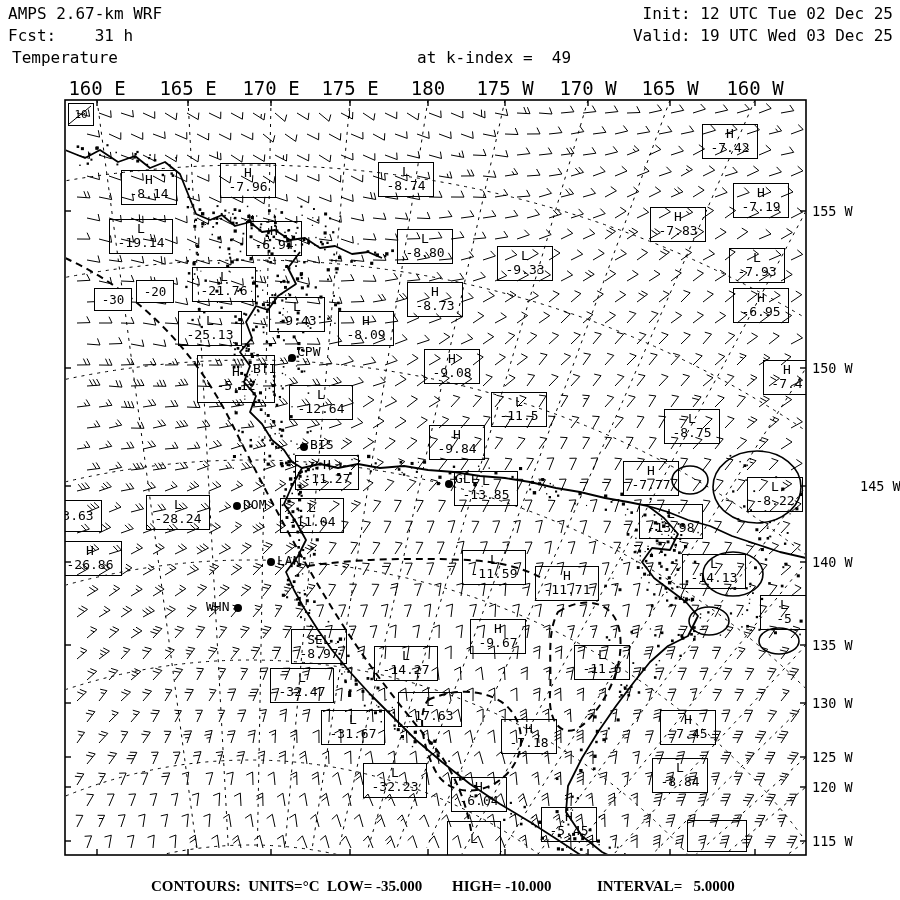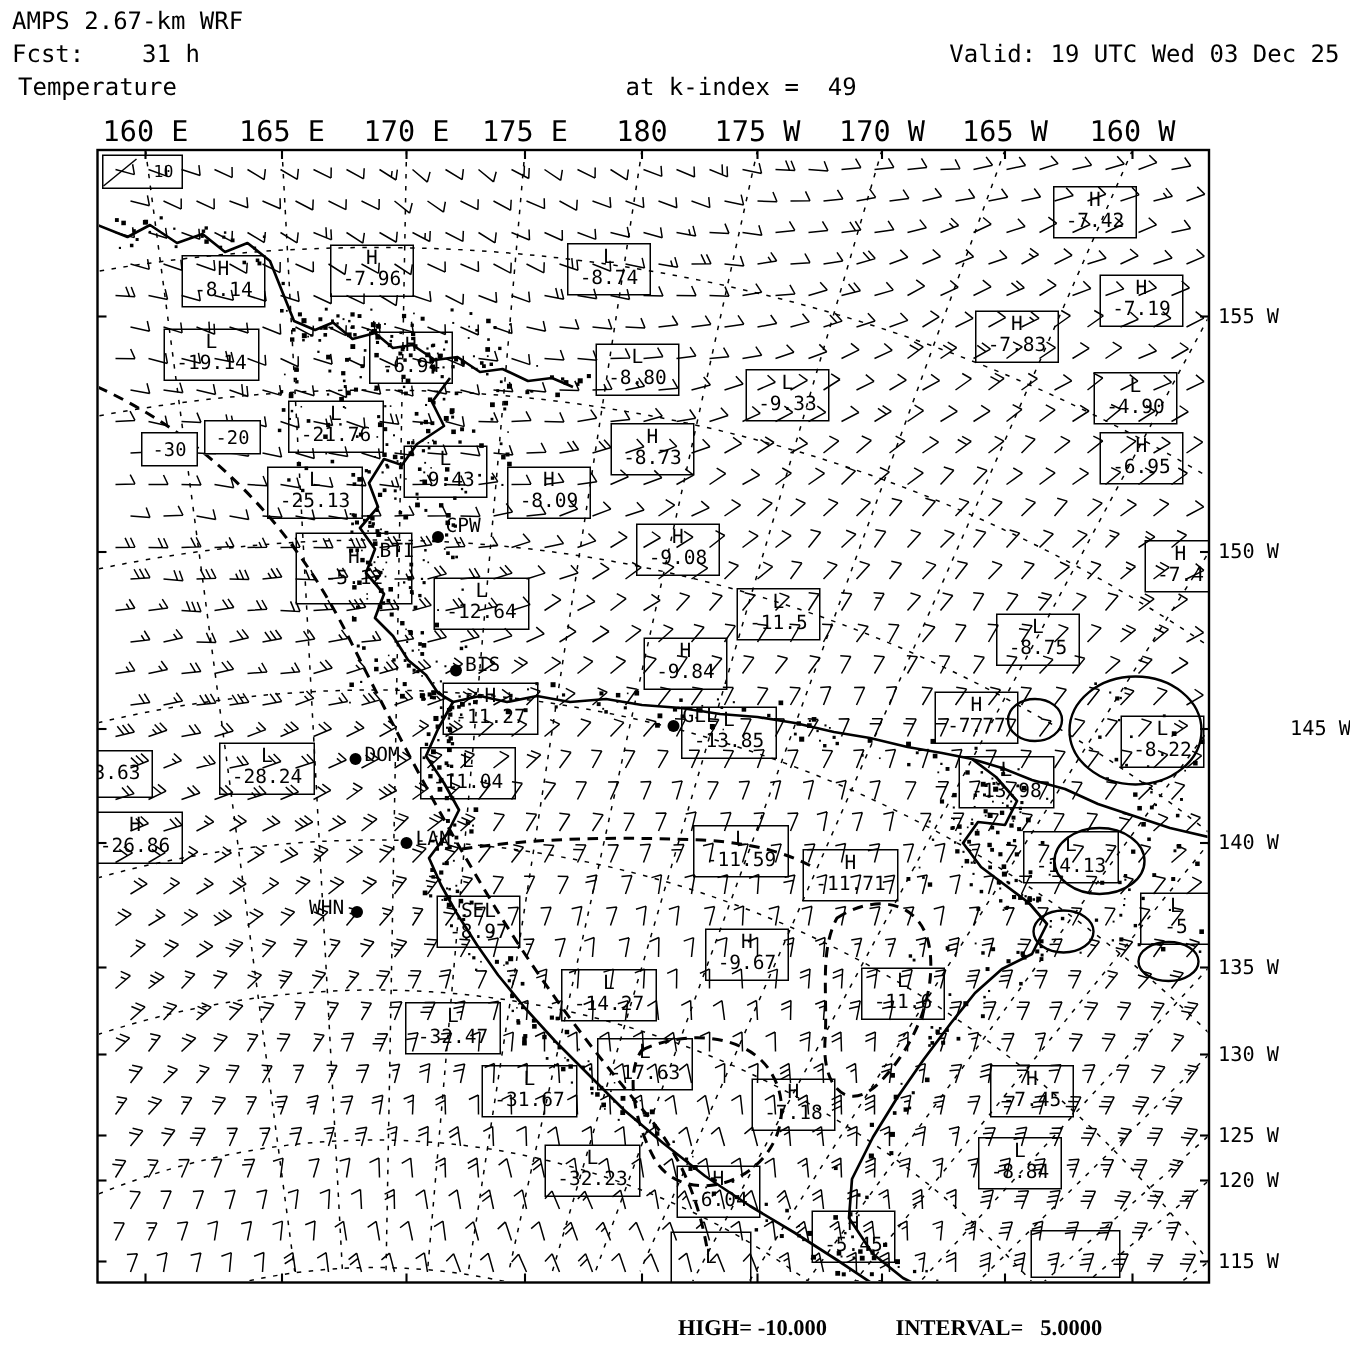--- a/index.html
+++ b/index.html
@@ -33,6 +33,7 @@
   <div class="hdr" style="left:8px;top:4px;">AMPS 2.67-km WRF</div>
   <div class="hdr" style="left:8px;top:26px;">Fcst:    31 h</div>
   <div class="hdr" style="left:12px;top:48px;">Temperature</div>
+  <div class="hdr" style="right:7px;top:4px;">Init: 12 UTC Tue 02 Dec 25</div>
   <div class="hdr" style="right:7px;top:26px;">Valid: 19 UTC Wed 03 Dec 25</div>
   <div class="hdr" style="left:417px;top:48px;">at k-index =  49</div>
 

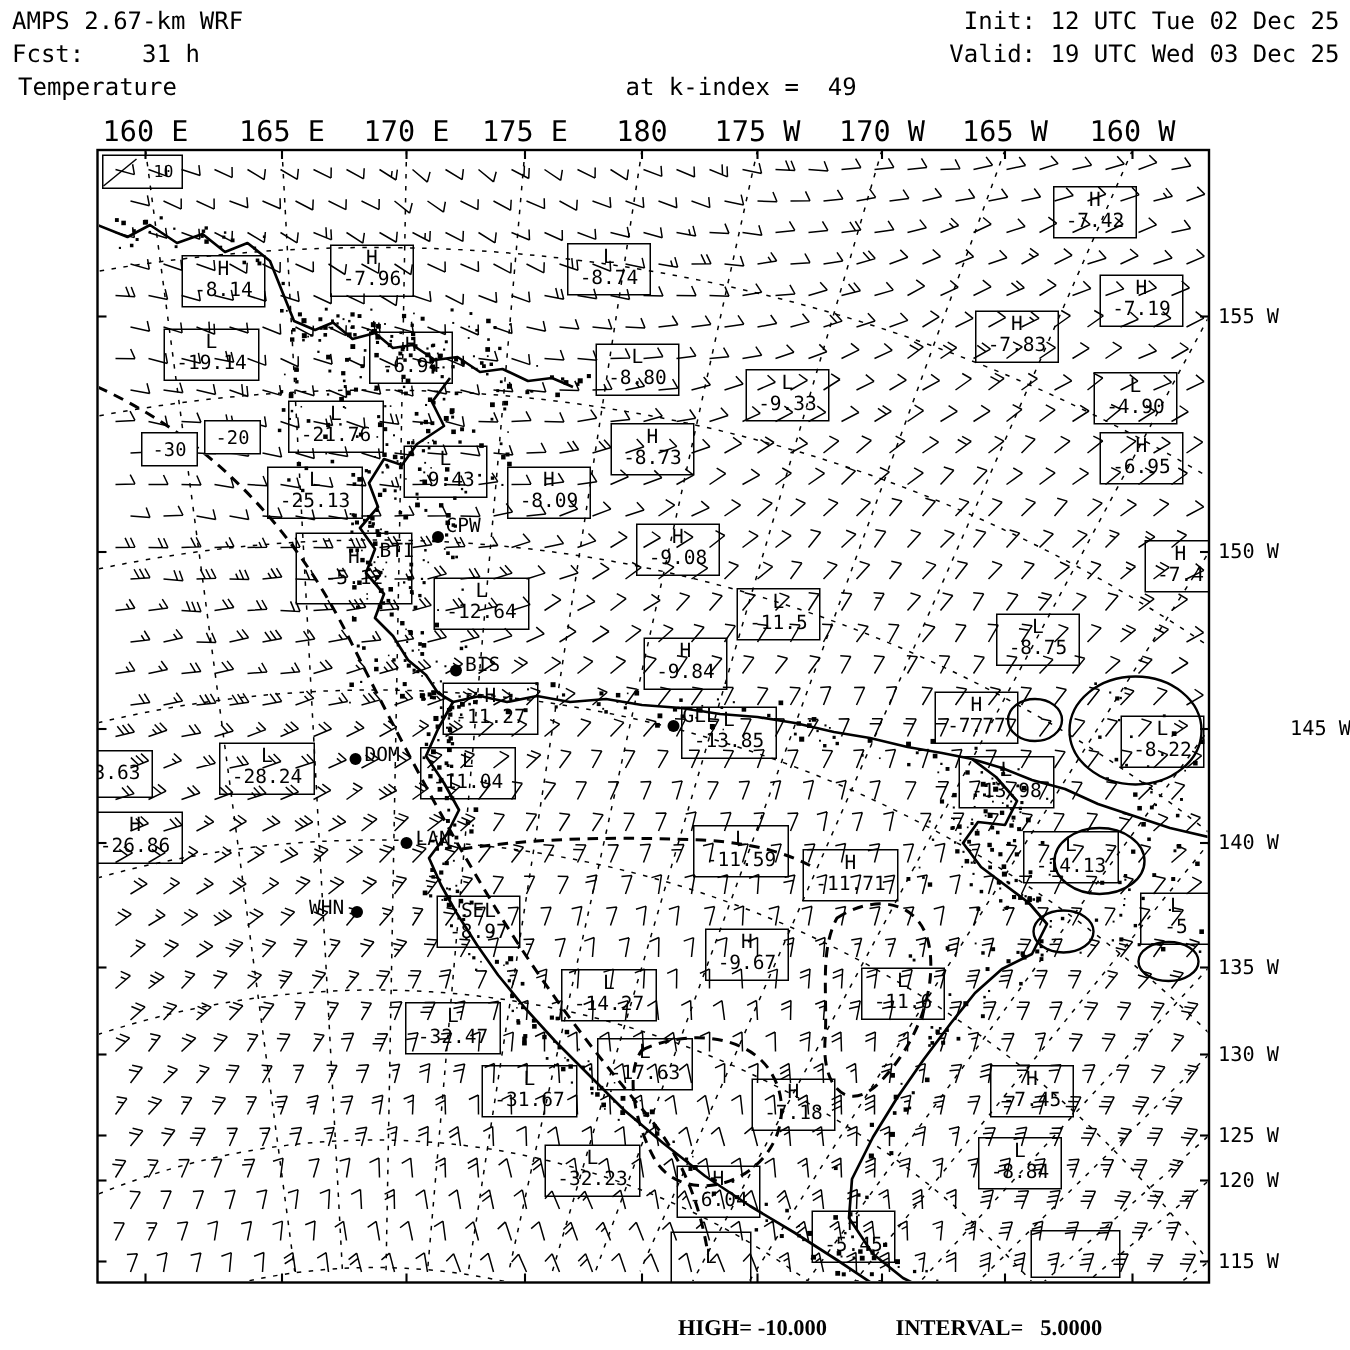--- a/index.html
+++ b/index.html
@@ -2429,7 +2429,7 @@
       <div class="dot" style="left: 206px; top: 462px;"></div>
       <div class="stn" style="left: 141px; top: 506px;">WHN</div>
       <div class="dot" style="left: 173px; top: 508px;"></div>
-      <div class="" id="legend-box" style="left: 3px; top: 3px; width: 24px; height: 21px; padding-left: 28px;">10</div>
+      <div class="" id="legend-box" style="left: 3px; top: 3px; width: 24px; height: 21px;">10</div>
     </div>
 
   <div class="ftr" style="left:452px;top:878px;">HIGH= -10.000</div>

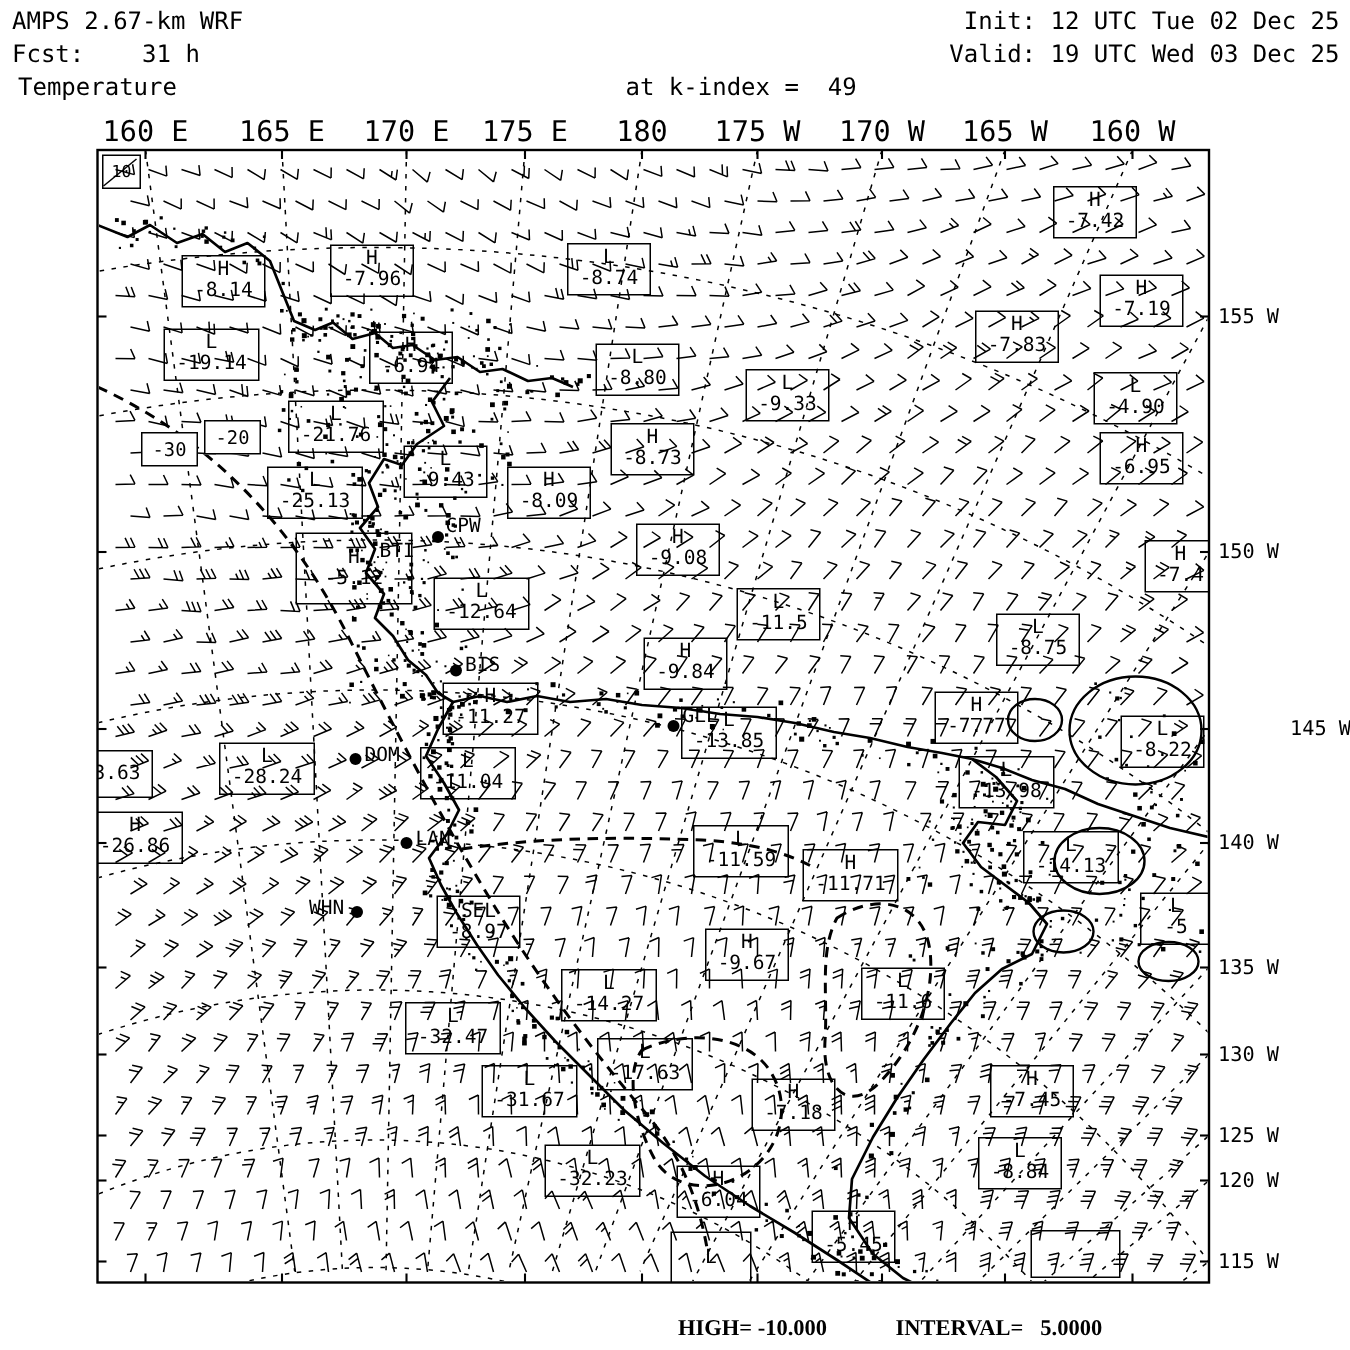--- a/index.html
+++ b/index.html
@@ -2280,7 +2280,7 @@
       </div>
       <div class="xbox" style="left: 664.25px; top: 147.5px; width: 53.5px; height: 33px;">
         <div class="l">L</div>
-        <div class="v">-4.90</div>
+        <div class="v">-7.93</div>
       </div>
       <div class="xbox" style="left: 668.25px; top: 187.5px; width: 53.5px; height: 33px;">
         <div class="l">H</div>

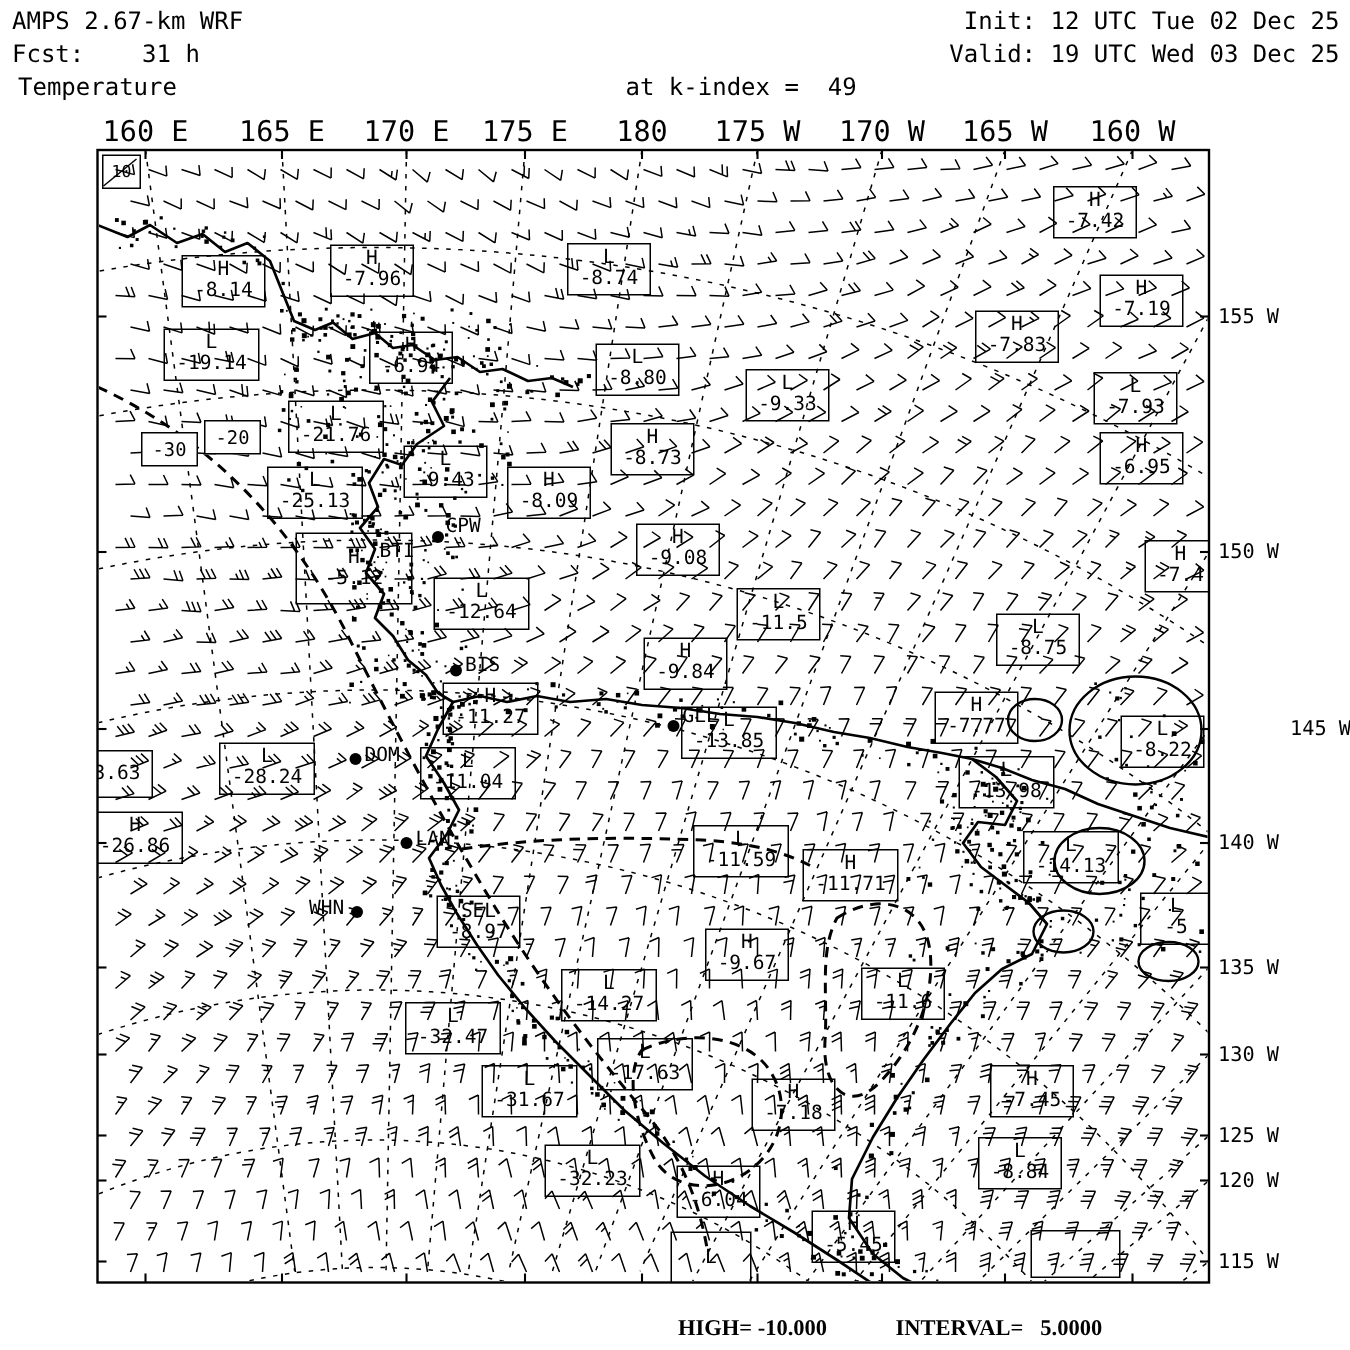--- a/index.html
+++ b/index.html
@@ -2350,7 +2350,7 @@
         <div class="l"></div>
         <div class="v">3.63</div>
       </div>
-      <div class="xbox" style="left: 226.25px; top: 497px; width: 53.5px; height: 33px; text-align: center;">
+      <div class="xbox" style="left: 226.25px; top: 529px; width: 53.5px; height: 33px; text-align: center;">
         <div class="l">SEL</div>
         <div class="v">-8.97</div>
       </div>

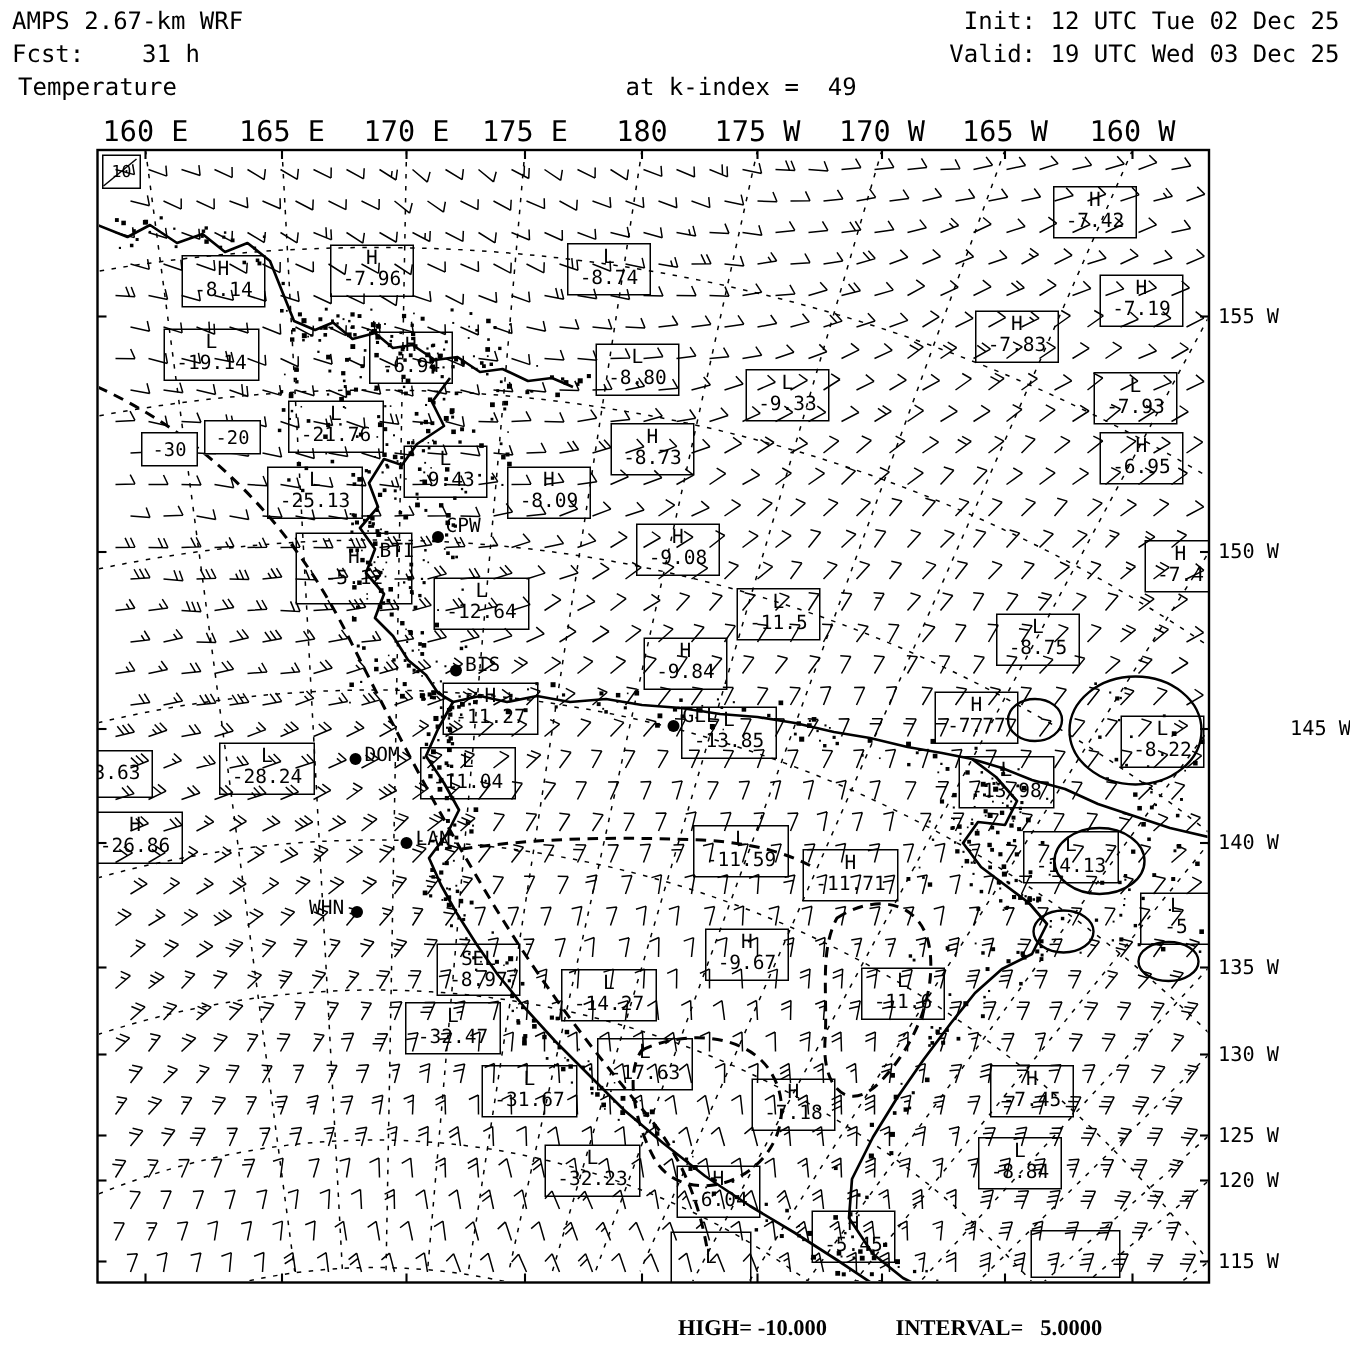--- a/index.html
+++ b/index.html
@@ -2432,6 +2432,7 @@
       <div class="" id="legend-box" style="left: 3px; top: 3px; width: 24px; height: 21px;">10</div>
     </div>
 
+  <div class="ftr" style="left:151px;top:878px;">CONTOURS:  UNITS=°C  LOW= -35.000</div>
   <div class="ftr" style="left:452px;top:878px;">HIGH= -10.000</div>
   <div class="ftr" style="left:597px;top:878px;">INTERVAL=   5.0000</div>
 <div class="axlab" style="left: 97px; top: 77px;">160 E</div>

